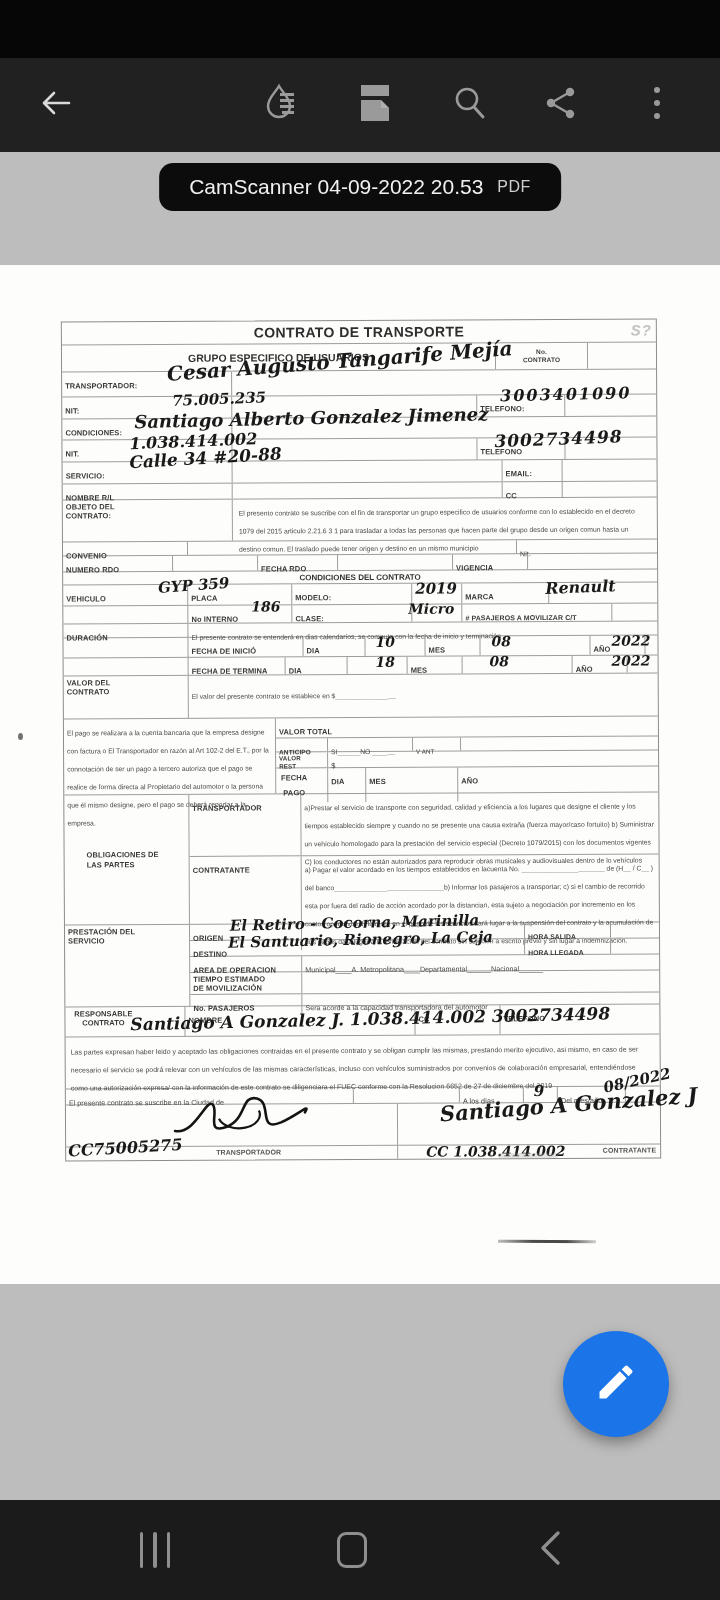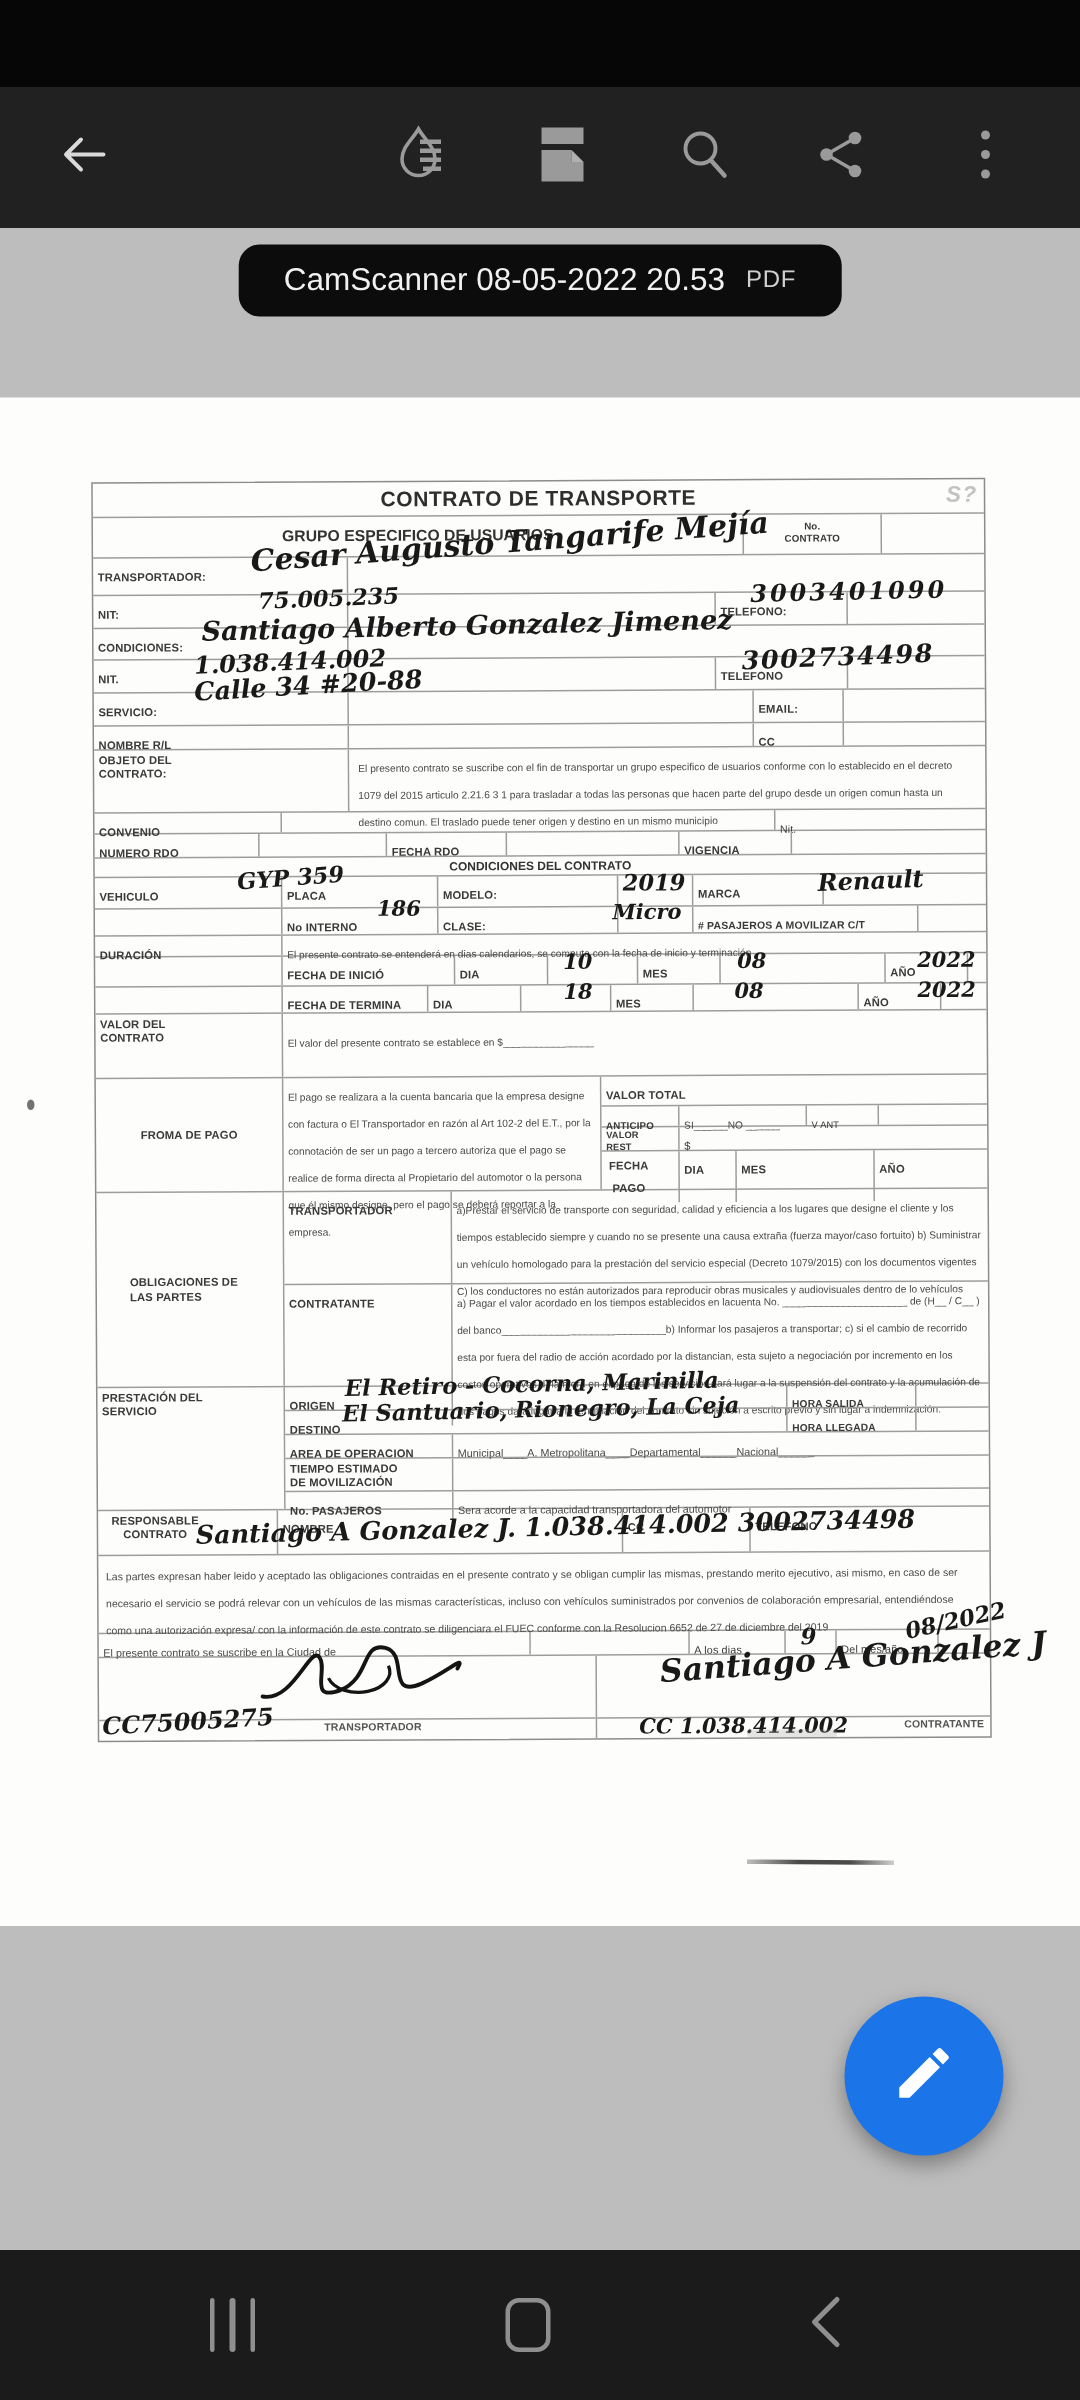--- a/index.html
+++ b/index.html
@@ -125,7 +125,7 @@
 <div class="viewer">
 
   <div class="doc-pill">
-    <span class="t">CamScanner 08-05-2022 20.53</span>
+    <span class="t">CamScanner 04-09-2022 20.53</span>
     <span class="b">PDF</span>
   </div>
 

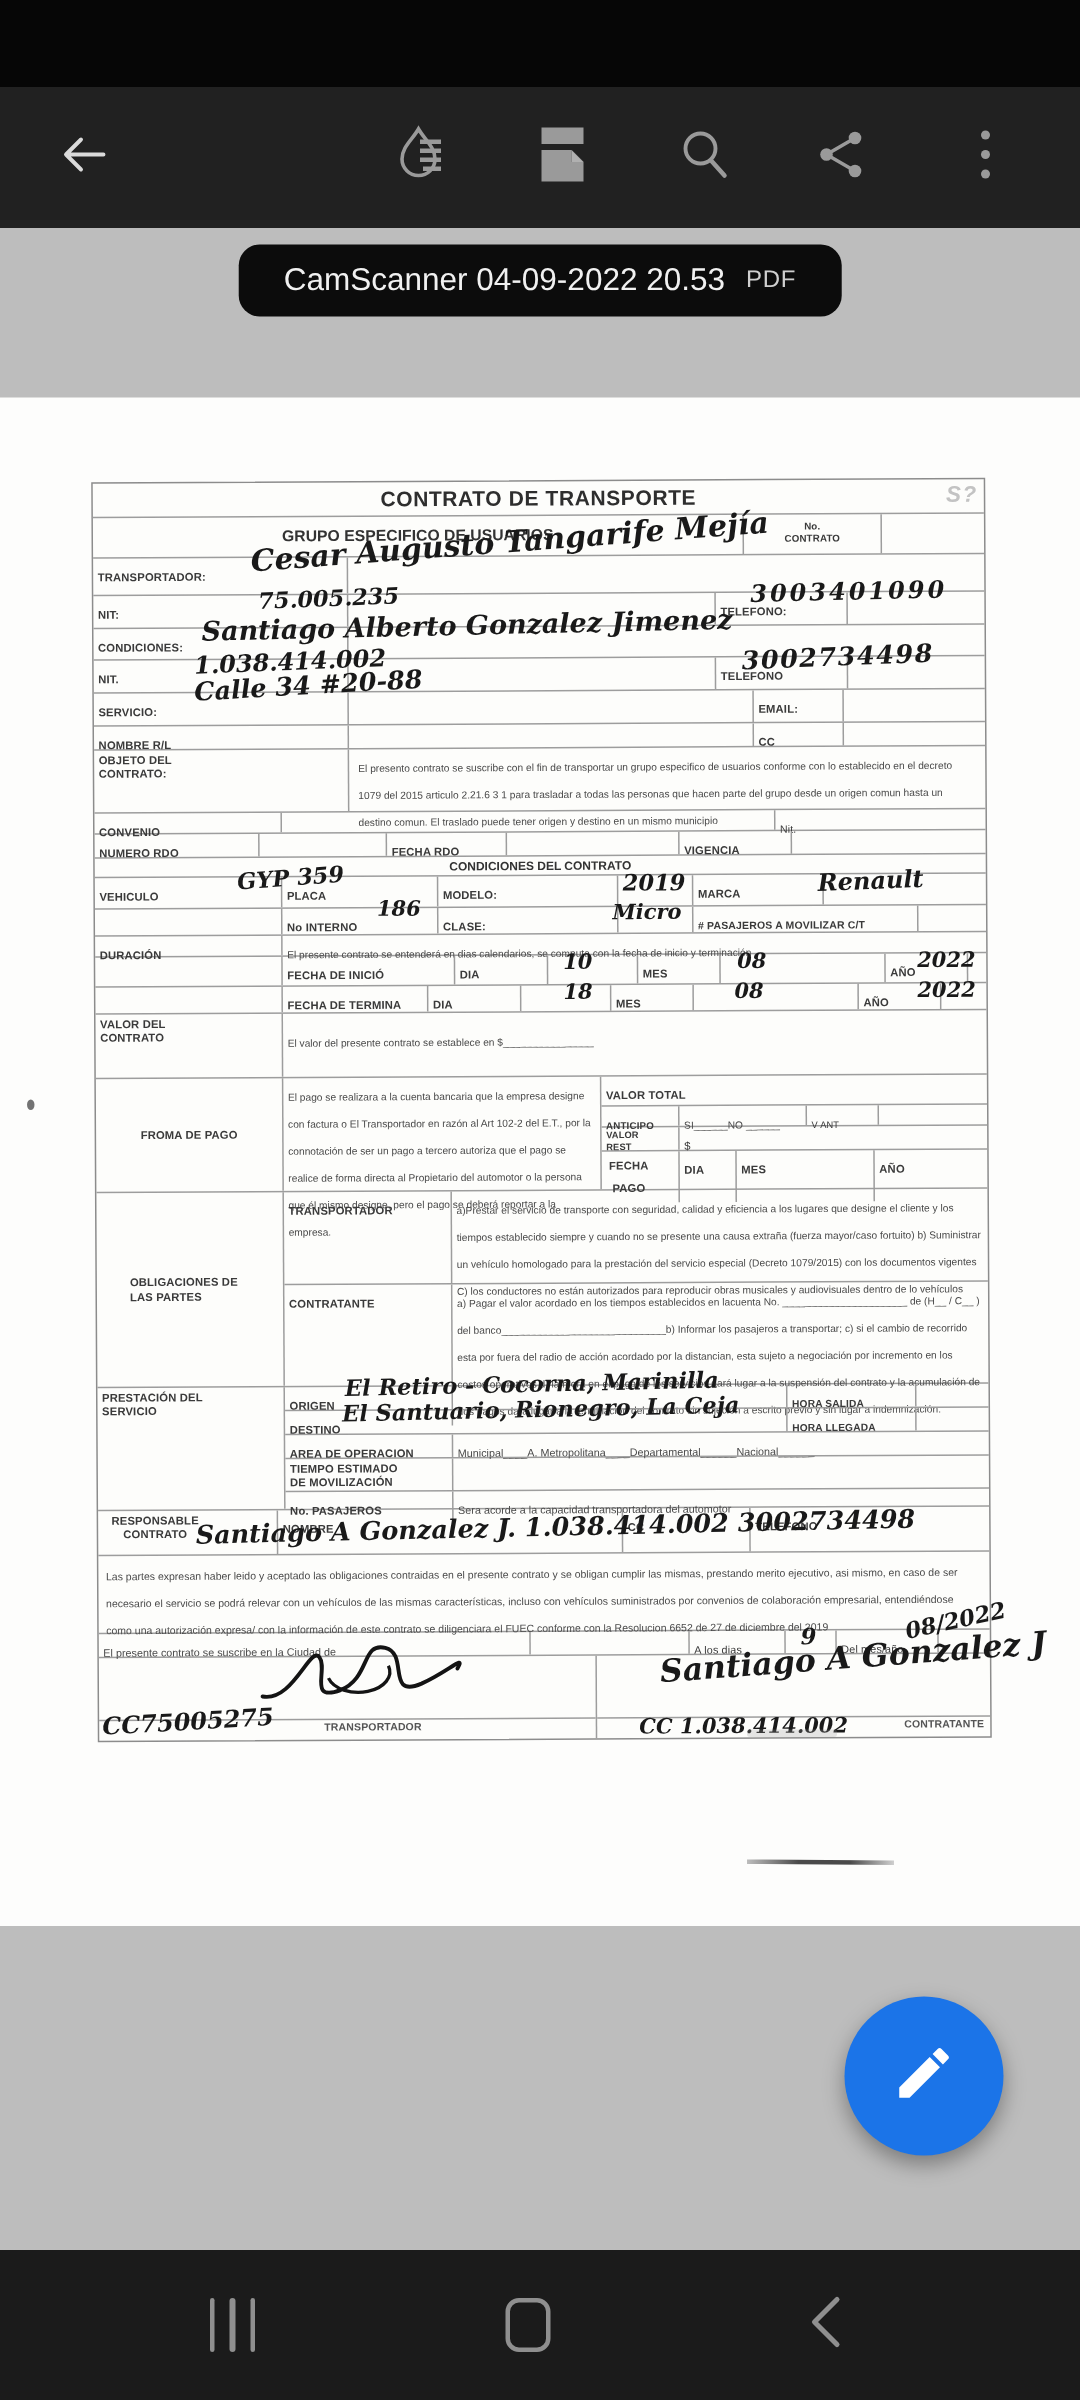--- a/index.html
+++ b/index.html
@@ -286,9 +286,6 @@
       </div>
 
       <div class="r" style="height:76px;">
-        <div class="cell center" style="width:125px;">
-            <span class="lbl">FROMA DE PAGO</span>
-          </div>
         <div class="cell" style="width:212px;"><span class="p">El pago se realizara a la cuenta bancaria que la empresa designe con factura o El Transportador en razón al Art 102-2 del E.T., por la connotación de ser un pago a tercero autoriza que el pago se realice de forma directa al Propietario del automotor o la persona que él mismo designe, pero el pago se deberá reportar a la empresa.</span></div>
         <div class="col last">
           <div class="sr" style="height:20px;">

